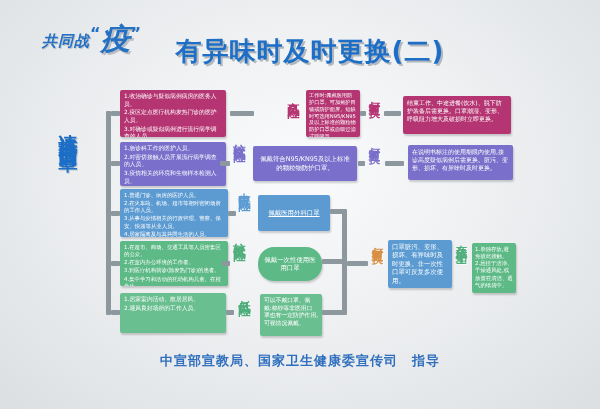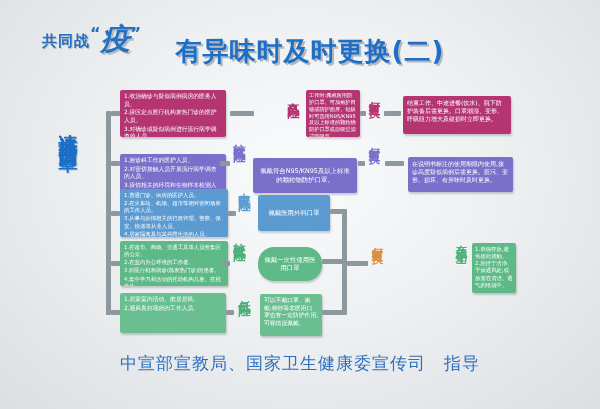--- a/index.html
+++ b/index.html
@@ -12,7 +12,7 @@
   
   .logo{ position:absolute; left:42px; top:24px; width:110px; color:#2470c2; }
   .logo .row1{ display:flex; align-items:flex-start; }
-  .logo .campaign{ font-size:15px; font-weight:bold; letter-spacing:1px; margin-top:8px; text-shadow:1px 1px 0 #c3c7cb; }
+  .logo .campaign{ font-size:15px; font-weight:bold; font-style:italic; letter-spacing:1px; margin-top:8px; text-shadow:1px 1px 0 #c3c7cb; }
   .logo .quote{ font-size:16px; font-weight:bold; color:#2470c2; line-height:1; margin-top:2px;}
   .logo .em{ font-size:30px; font-weight:bold; font-style:italic; line-height:1; text-shadow:2px 2px 0 #b9bdc2; }
   .logo .series{ font-size:11px; font-weight:bold; color:#c0392b; margin-top:1px; letter-spacing:1px;}

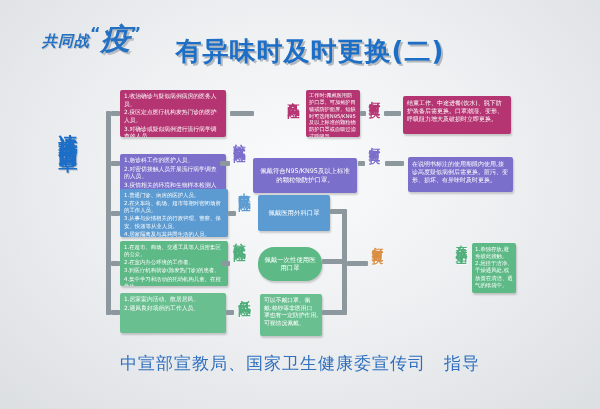--- a/index.html
+++ b/index.html
@@ -39,7 +39,7 @@
   .box .li{ margin-bottom:1px; }
   .box.center{ display:flex; align-items:center; justify-content:center; text-align:center; }
   .c-r1{ background:#b53572; }
-  .c-r2{ background:#7a6fcb;margin-top:12px; }
+  .c-r2{ background:#7a6fcb; }
   .c-r3{ background:#5b9bd2; }
   .c-r4{ background:#5db985; }
   .c-r5{ background:#6abf90; }

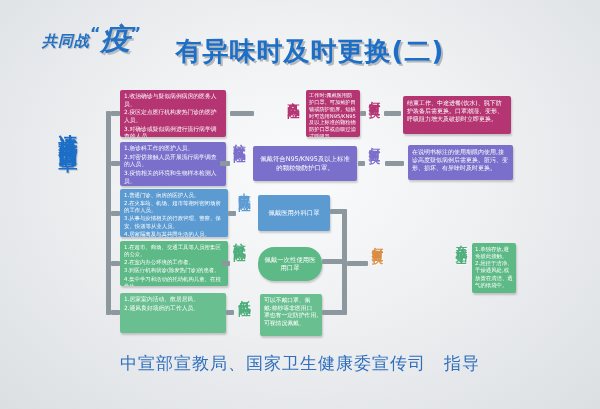--- a/index.html
+++ b/index.html
@@ -117,7 +117,7 @@
   </div>
   <div class="bar" style="left:228px; top:211px; width:8px; height:5px;"></div>
   <div class="vlabel t-r3" style="left:238px; top:183px; height:60px;">中等风险</div>
-  <div class="box c-r3 center" style="left:258px; top:195px; width:72px; height:36px; font-size:6.4px;">佩戴医用外科口罩</div>
+  <div class="box c-r3 center" style="left:258px; top:195px; width:72px; height:36px; font-size:6.4px;text-decoration:underline;">佩戴医用外科口罩</div>
   <div class="bar" style="left:330px; top:209px; width:14px; height:5px;"></div>
 
   <div class="box c-r4" style="left:120px; top:241px; width:108px; height:45px; font-size:5.4px;">

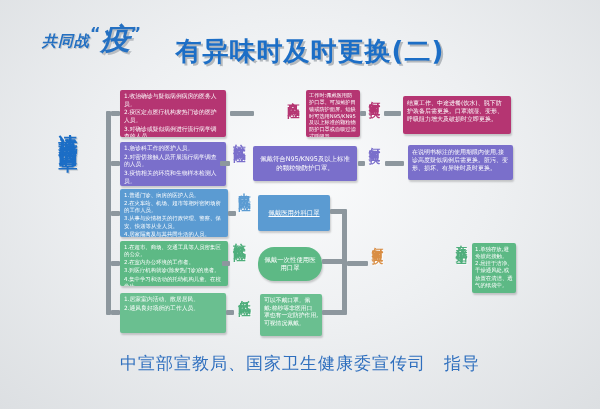--- a/index.html
+++ b/index.html
@@ -143,6 +143,7 @@
   <div class="bar" style="left:342px; top:209px; width:5px; height:106px;"></div>
   <div class="bar" style="left:347px; top:261px; width:21px; height:5px;"></div>
   <div class="vlabel t-orange" style="left:371px; top:238px; height:58px; font-size:11.5px;">何时更换</div>
+  <div class="box c-r3" style="left:388px; top:240px; width:64px; height:48px; font-size:6.4px;">口罩脏污、变形、损坏、有异味时及时更换。非一次性口罩可反复多次使用。</div>
 
   <div class="vlabel t-green" style="left:455px; top:236px; height:70px; font-size:11.5px;">存放小贴士</div>
   <div class="box c-r4 pre" style="left:472px; top:243px; width:44px; height:50px; font-size:5.4px; padding:3px;">1.单独存放,避免彼此接触。

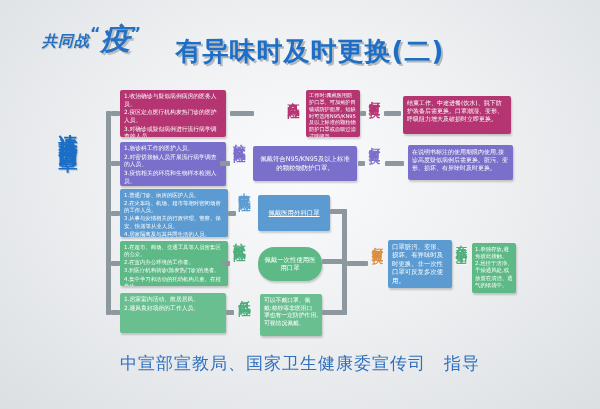--- a/index.html
+++ b/index.html
@@ -54,7 +54,7 @@
   .t-orange{ color:#d98e44; } .t-green{ color:#4fae7c; }
   
   .credits{ position:absolute; left:0; top:352px; width:600px; text-align:center;
-    color:#2f6fbe; font-weight:normal; font-size:17px; letter-spacing:1px; }
+    color:#2f6fbe; font-weight:bold; font-size:13px; letter-spacing:1px; }
   .credits .line{ margin-bottom:4px; }
   .pre{ white-space:pre-line; }
 </style>

